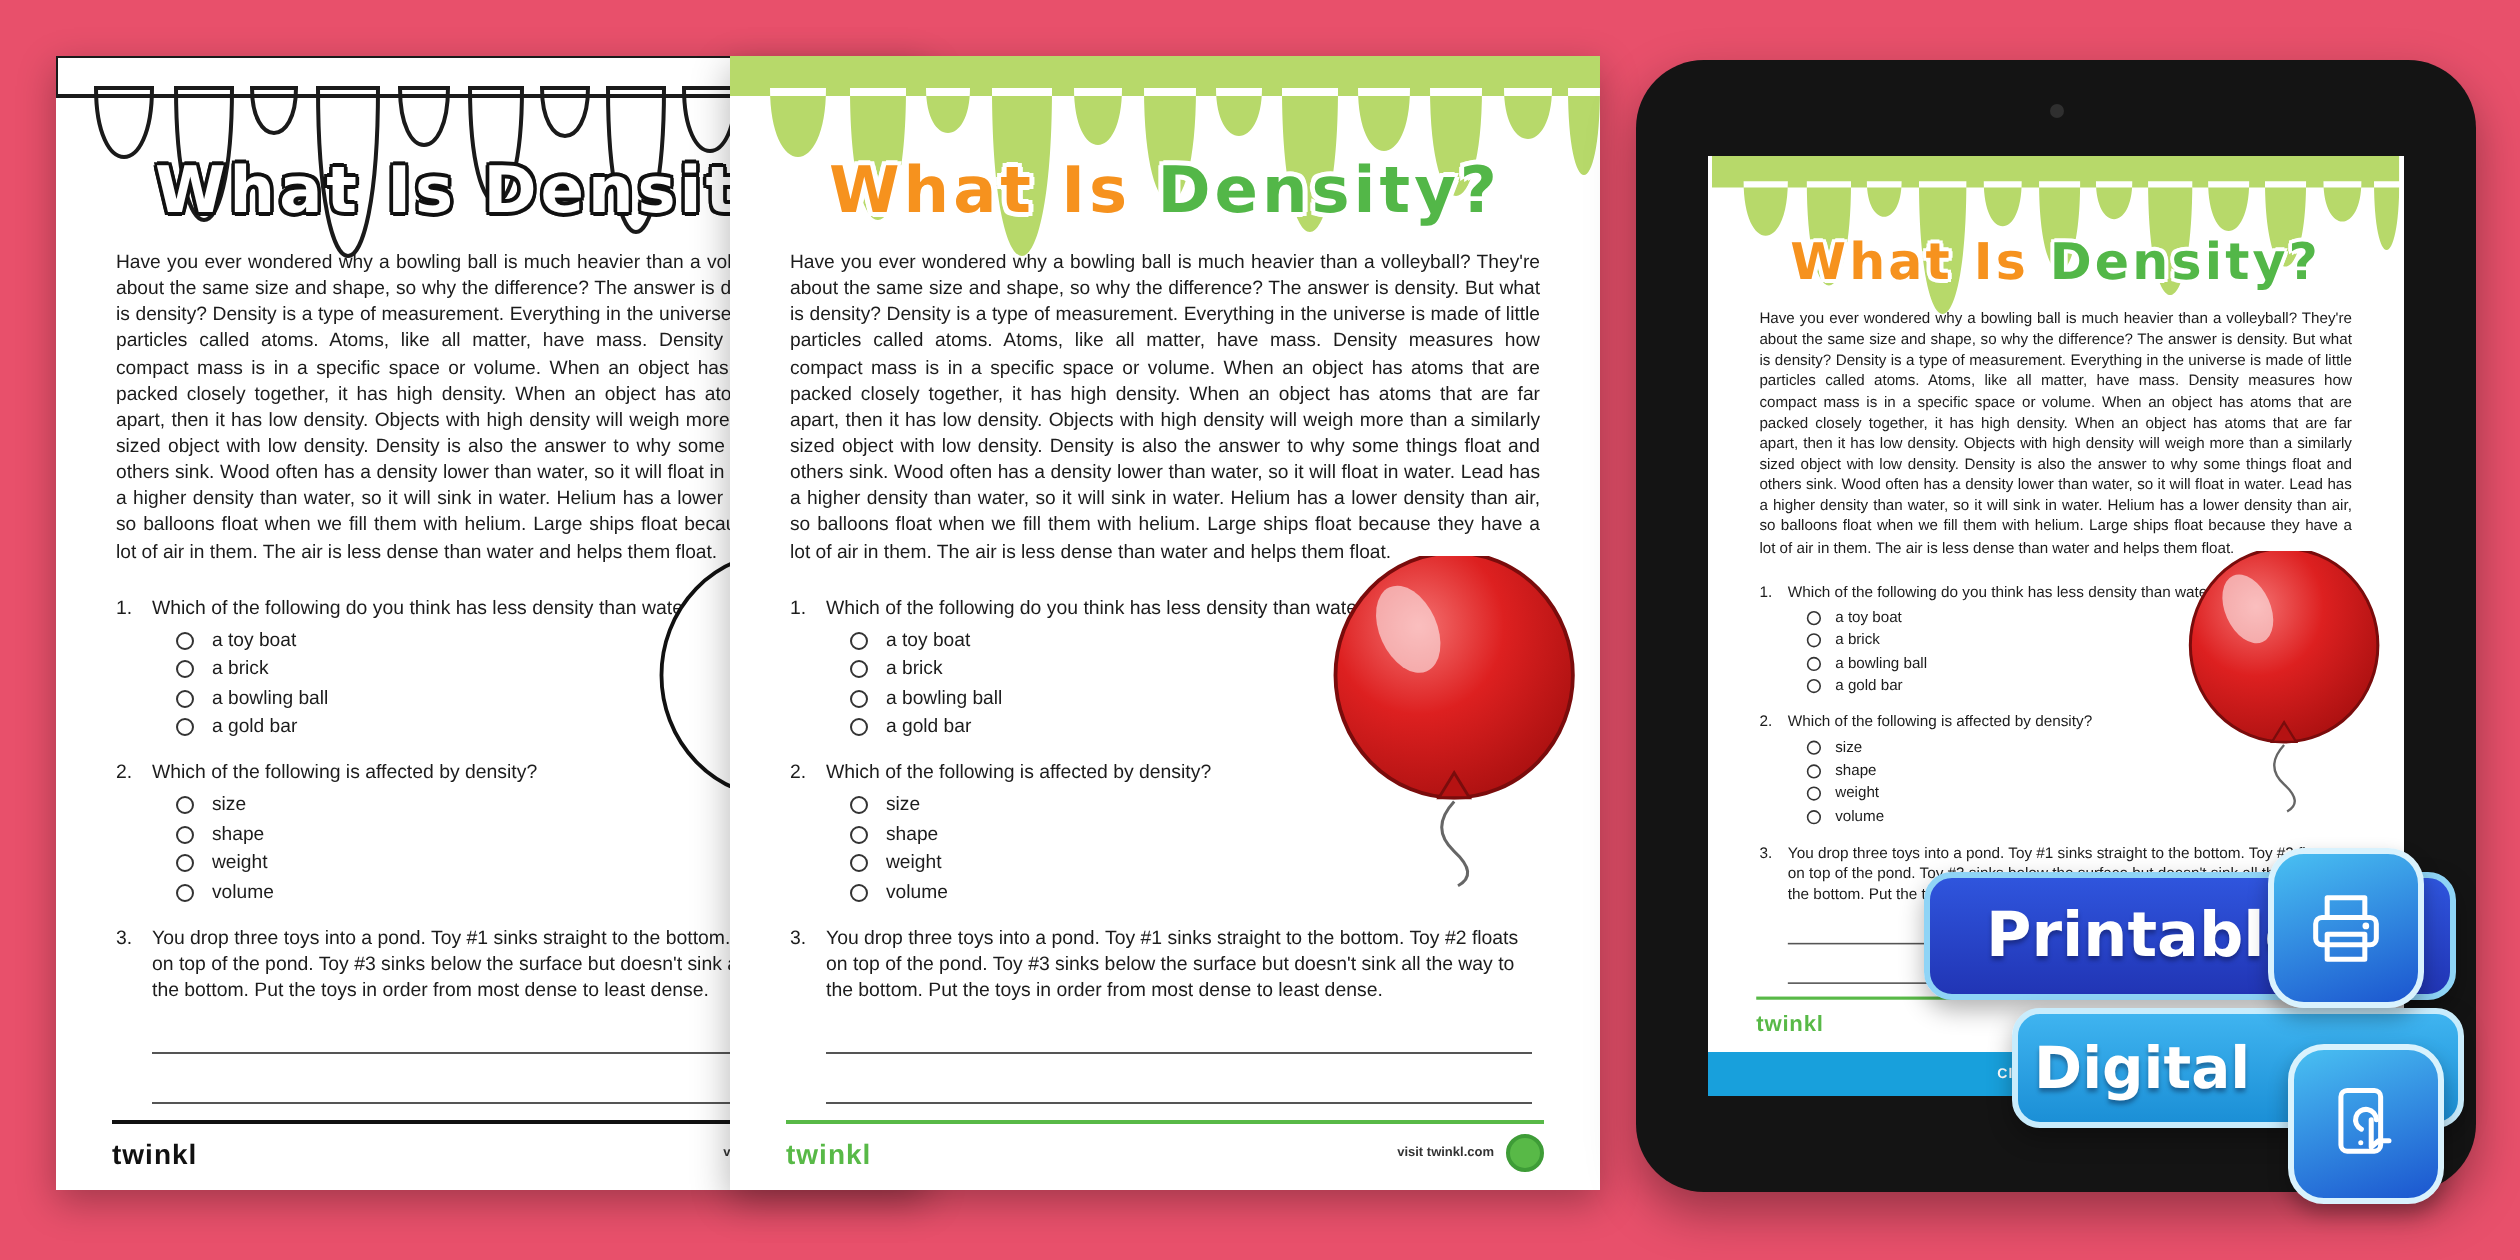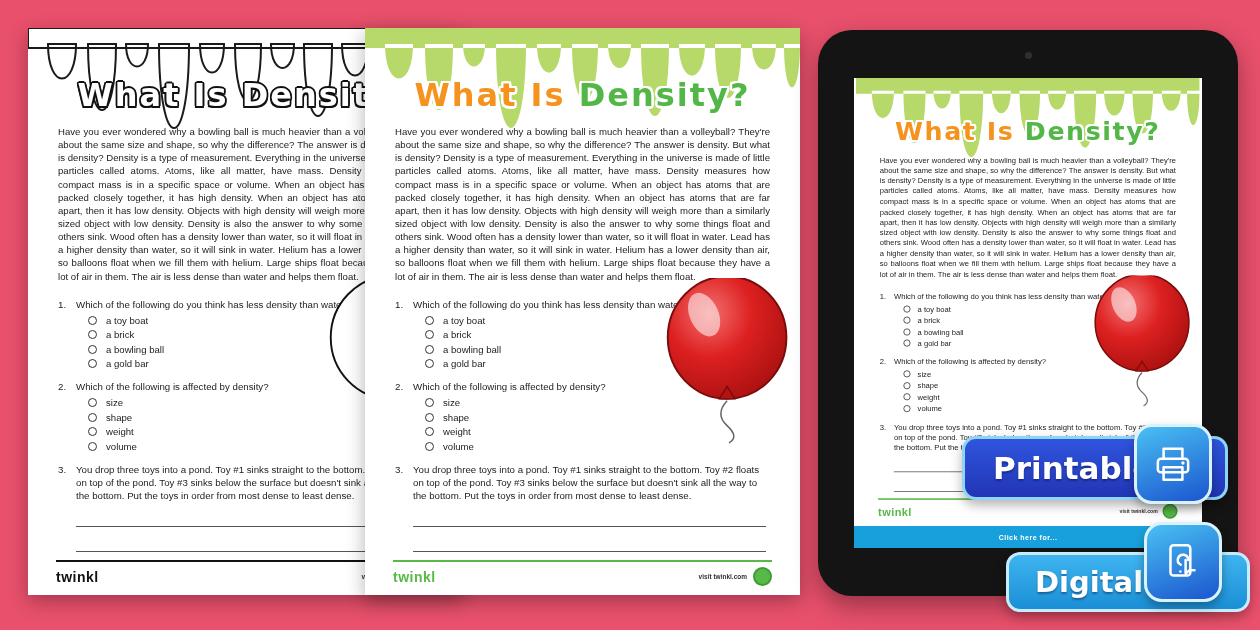--- a/index.html
+++ b/index.html
@@ -104,7 +104,7 @@
     background:linear-gradient(180deg,#2f55dd,#2135b5); border:3px solid #8fd4f6;
   }
   .badge-digital {
-    left:1006px; top:552px; width:212px; height:54px; font-size:29px; padding-left:26px;
+    left:1006px; top:504px; width:212px; height:54px; font-size:29px; padding-left:8px;
     background:linear-gradient(180deg,#3fb4f0,#1b8fd6); border:3px solid #c9ecfc;
   }
   .icon-tile {

